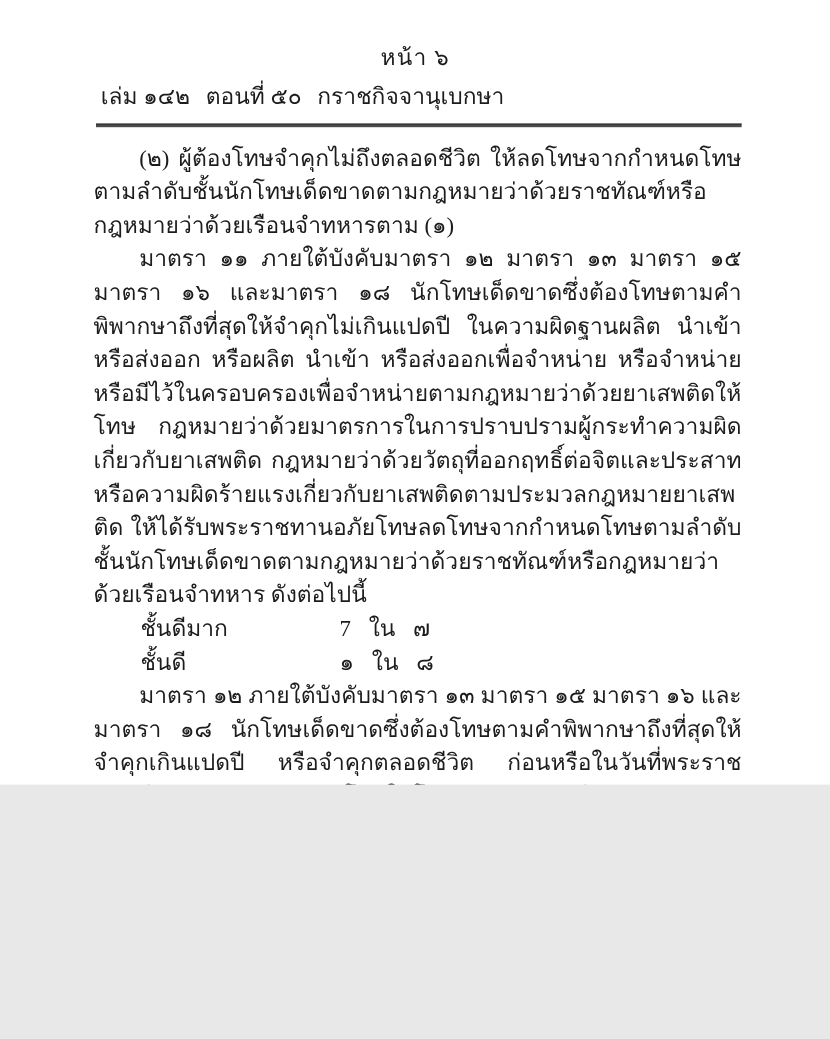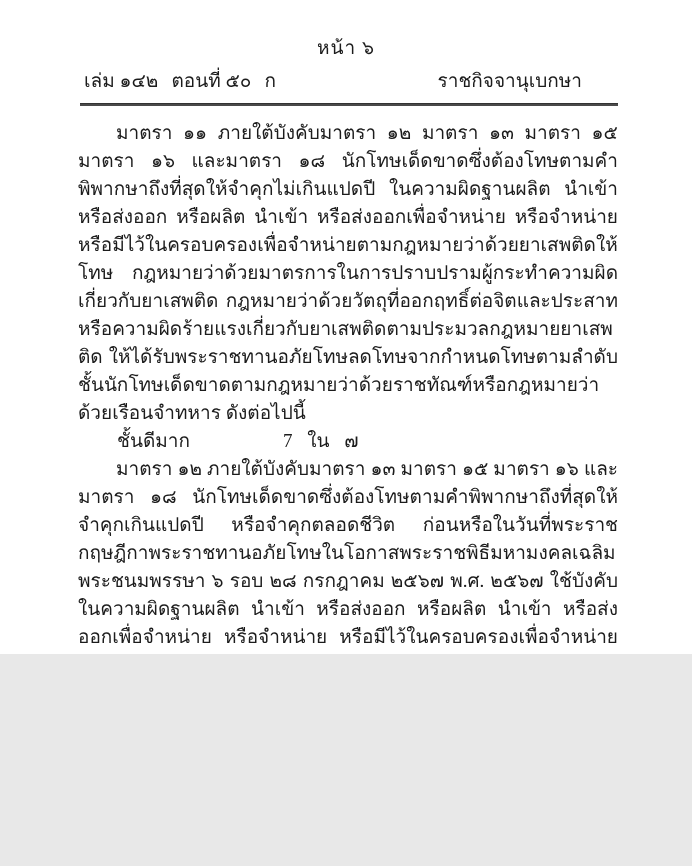--- a/index.html
+++ b/index.html
@@ -39,7 +39,7 @@
   }
   .head-center {
     flex: 1;
-    text-align: right;
+    text-align: left;
     padding-right: 30px;
   }
   .head-right {

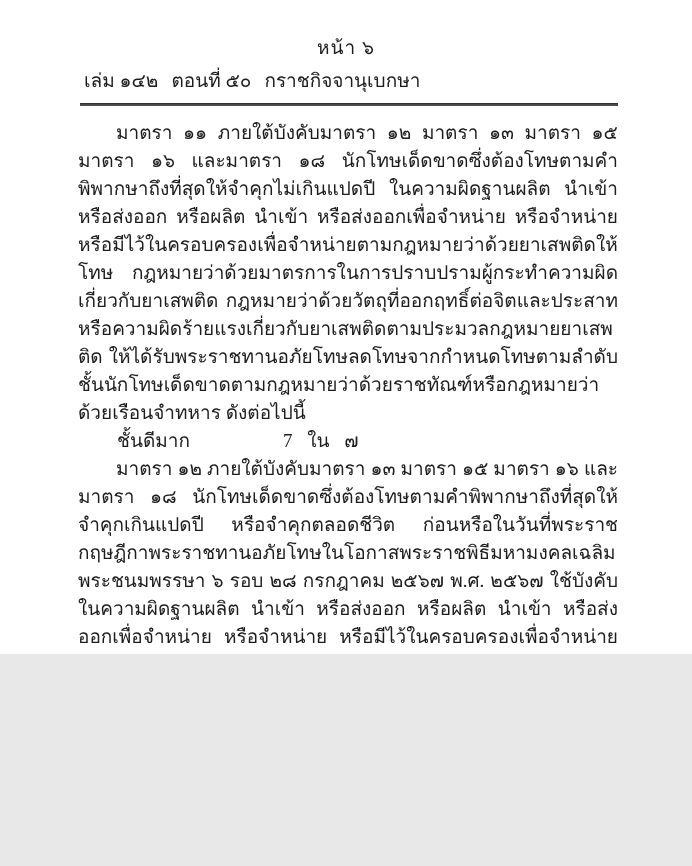--- a/index.html
+++ b/index.html
@@ -96,6 +96,7 @@
 
   <div class="doc-body">
 
+    <p class="para">(๒) ผู้ต้องโทษจำคุกไม่ถึงตลอดชีวิต ให้ลดโทษจากกำหนดโทษตามลำดับชั้นนักโทษเด็ดขาดตามกฎหมายว่าด้วยราชทัณฑ์หรือกฎหมายว่าด้วยเรือนจำทหารตาม (๑)</p>
 
     <p class="para">มาตรา ๑๑ ภายใต้บังคับมาตรา ๑๒ มาตรา ๑๓ มาตรา ๑๕ มาตรา ๑๖ และมาตรา ๑๘ นักโทษเด็ดขาดซึ่งต้องโทษตามคำพิพากษาถึงที่สุดให้จำคุกไม่เกินแปดปี ในความผิดฐานผลิต นำเข้า หรือส่งออก หรือผลิต นำเข้า หรือส่งออกเพื่อจำหน่าย หรือจำหน่าย หรือมีไว้ในครอบครองเพื่อจำหน่ายตามกฎหมายว่าด้วยยาเสพติดให้โทษ กฎหมายว่าด้วยมาตรการในการปราบปรามผู้กระทำความผิดเกี่ยวกับยาเสพติด กฎหมายว่าด้วยวัตถุที่ออกฤทธิ์ต่อจิตและประสาท หรือความผิดร้ายแรงเกี่ยวกับยาเสพติดตามประมวลกฎหมายยาเสพติด ให้ได้รับพระราชทานอภัยโทษลดโทษจากกำหนดโทษตามลำดับชั้นนักโทษเด็ดขาดตามกฎหมายว่าด้วยราชทัณฑ์หรือกฎหมายว่าด้วยเรือนจำทหาร ดังต่อไปนี้</p>
 

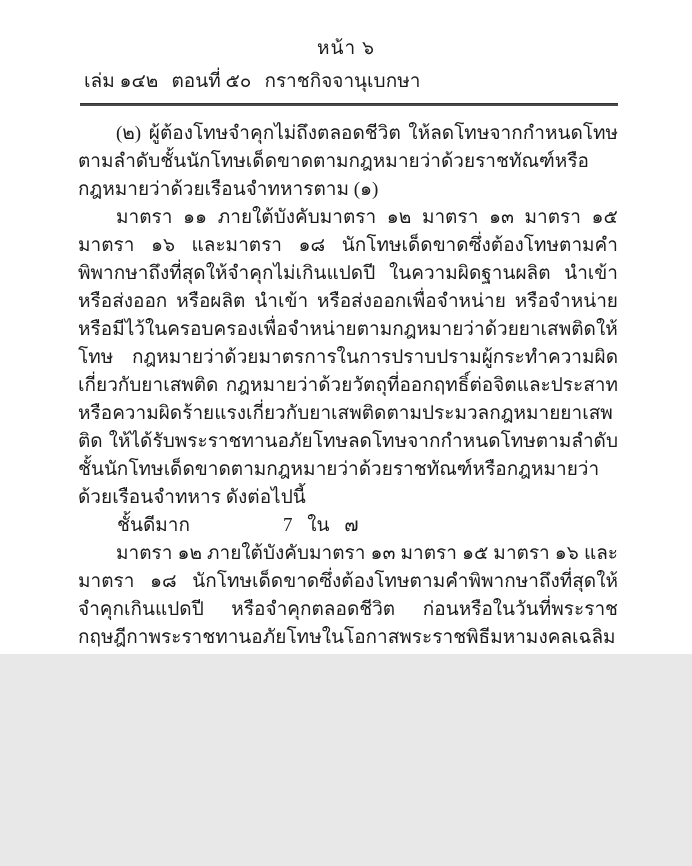--- a/index.html
+++ b/index.html
@@ -105,6 +105,10 @@
         <span class="rate-label">ชั้นดีมาก</span>
         <span class="rate-value">7 ใน ๗</span>
       </div>
+      <div class="rate-row">
+        <span class="rate-label">ชั้นดี</span>
+        <span class="rate-value">๑ ใน ๘</span>
+      </div>
     </div>
 
     <p class="para">มาตรา ๑๒ ภายใต้บังคับมาตรา ๑๓ มาตรา ๑๕ มาตรา ๑๖ และมาตรา ๑๘ นักโทษเด็ดขาดซึ่งต้องโทษตามคำพิพากษาถึงที่สุดให้จำคุกเกินแปดปี หรือจำคุกตลอดชีวิต ก่อนหรือในวันที่พระราชกฤษฎีกาพระราชทานอภัยโทษในโอกาสพระราชพิธีมหามงคลเฉลิมพระชนมพรรษา ๖ รอบ ๒๘ กรกฎาคม ๒๕๖๗ พ.ศ. ๒๕๖๗ ใช้บังคับ ในความผิดฐานผลิต นำเข้า หรือส่งออก หรือผลิต นำเข้า หรือส่งออกเพื่อจำหน่าย หรือจำหน่าย หรือมีไว้ในครอบครองเพื่อจำหน่าย ตามกฎหมายว่าด้วยยาเสพติดให้โทษ กฎหมายว่าด้วยมาตรการในการปราบปรามผู้กระทำความผิดเกี่ยวกับยาเสพติด กฎหมายว่าด้วยวัตถุที่ออกฤทธิ์ต่อจิตและประสาท หรือความผิดร้ายแรงเกี่ยวกับยาเสพติดตามประมวลกฎหมายยาเสพติด ให้ได้รับพระราชทานอภัยโทษลดโทษ ดังต่อไปนี้</p>

